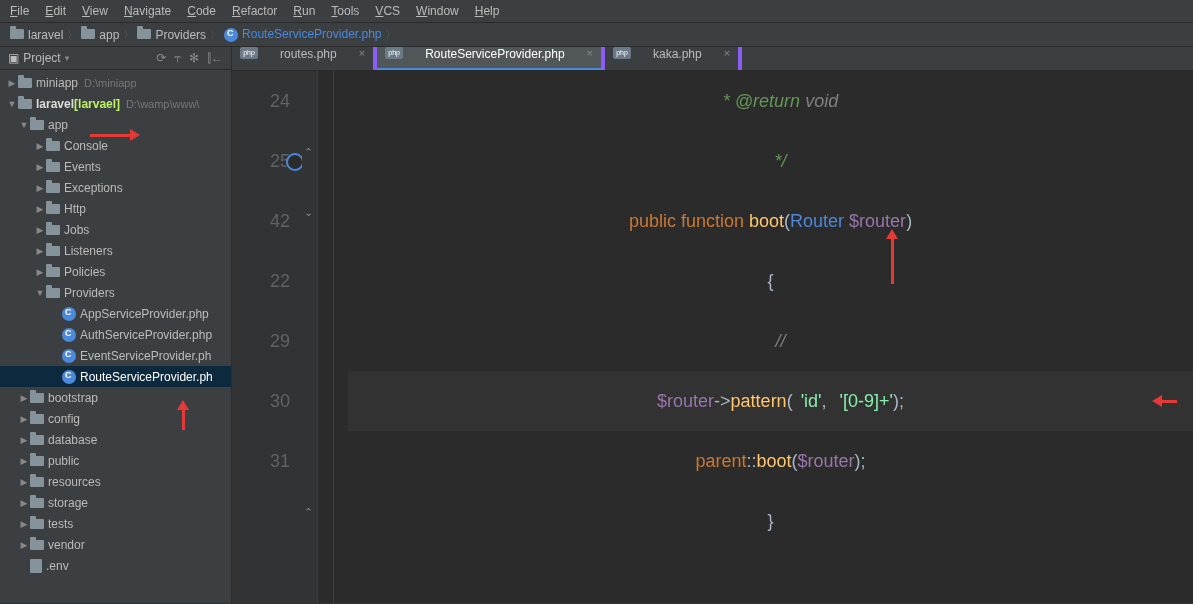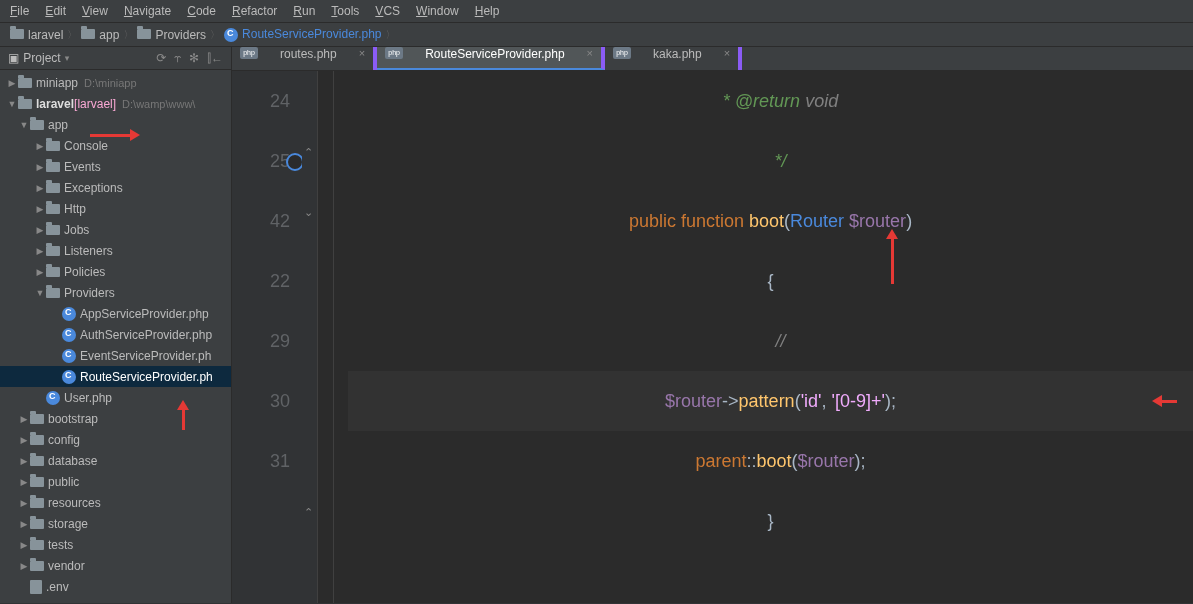--- a/index.html
+++ b/index.html
@@ -34,7 +34,7 @@
 .indent-2 { padding-left: 34px; }
 .indent-3 { padding-left: 50px; }
 .bold { font-weight: bold; color: #ddd; }
-.bracket-hint { color: #f9a8d4; }
+.bracket-hint { color: #bef264; font-weight: bold; }
 .file-icon { display: inline-block; width: 12px; height: 14px; background: #87939a; border-radius: 1px; margin-right: 4px; }
 
 .editor-area { flex: 1; background: #2b2b2b; display: flex; flex-direction: column; overflow: hidden; }

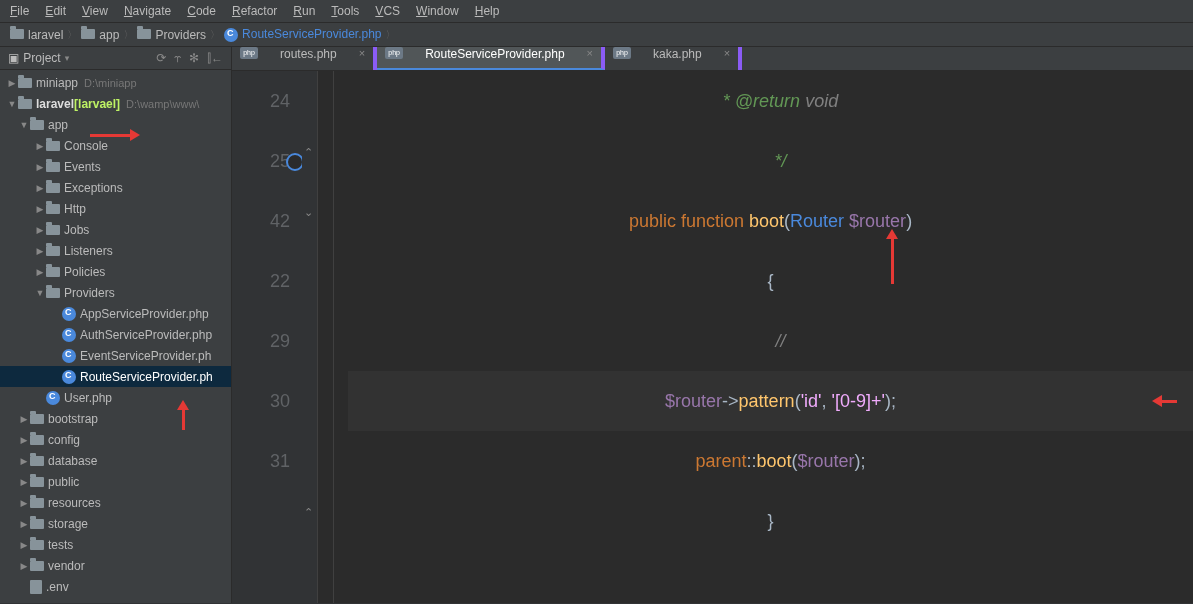--- a/index.html
+++ b/index.html
@@ -142,7 +142,6 @@
         <div class="tree-row indent-3"><span class="arrow"></span><span class="php-icon icon"></span>AuthServiceProvider.php</div>
         <div class="tree-row indent-3"><span class="arrow"></span><span class="php-icon icon"></span>EventServiceProvider.ph</div>
         <div class="tree-row indent-3 selected"><span class="arrow"></span><span class="php-icon icon"></span>RouteServiceProvider.ph</div>
-        <div class="tree-row indent-2"><span class="arrow"></span><span class="php-icon icon"></span>User.php</div>
         <div class="tree-row indent-1"><span class="arrow">▶</span><span class="folder-icon icon"></span>bootstrap</div>
         <div class="tree-row indent-1"><span class="arrow">▶</span><span class="folder-icon icon"></span>config</div>
         <div class="tree-row indent-1"><span class="arrow">▶</span><span class="folder-icon icon"></span>database</div>

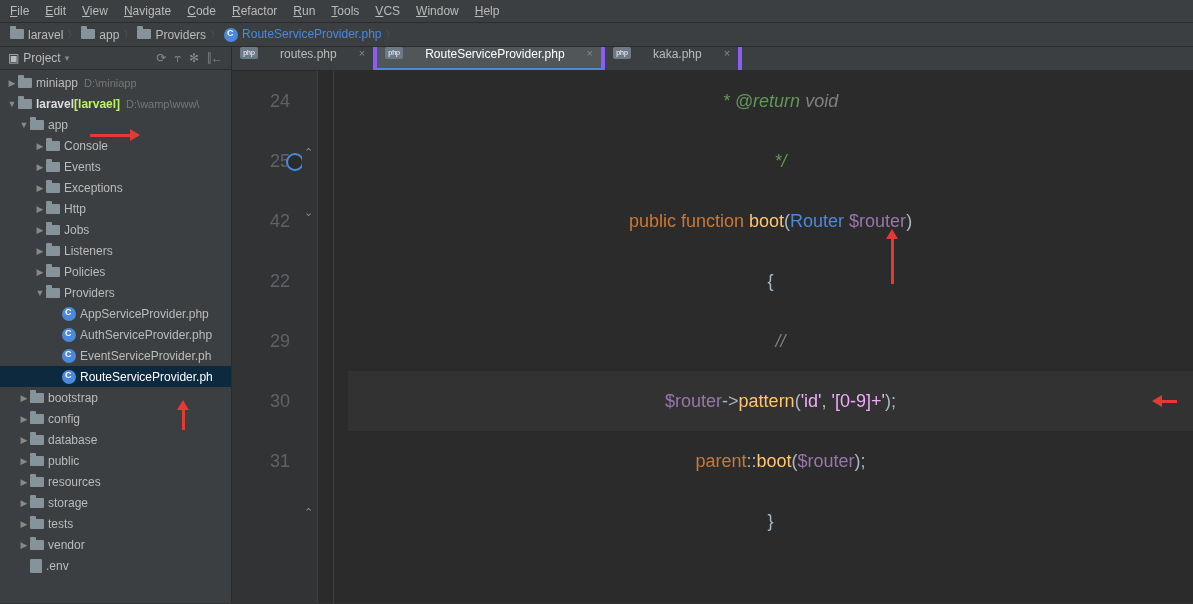--- a/index.html
+++ b/index.html
@@ -56,7 +56,7 @@
 .fn { color: #ffc66d; }
 .type { color: #4a89dc; }
 .var { color: #9876aa; }
-.str { color: #f0abfc; }
+.str { color: #86efac; margin-left: 8px; }
 .com { color: #808080; font-style: italic; }
 .doc { color: #629755; font-style: italic; }
 .punct { color: #a9b7c6; }

